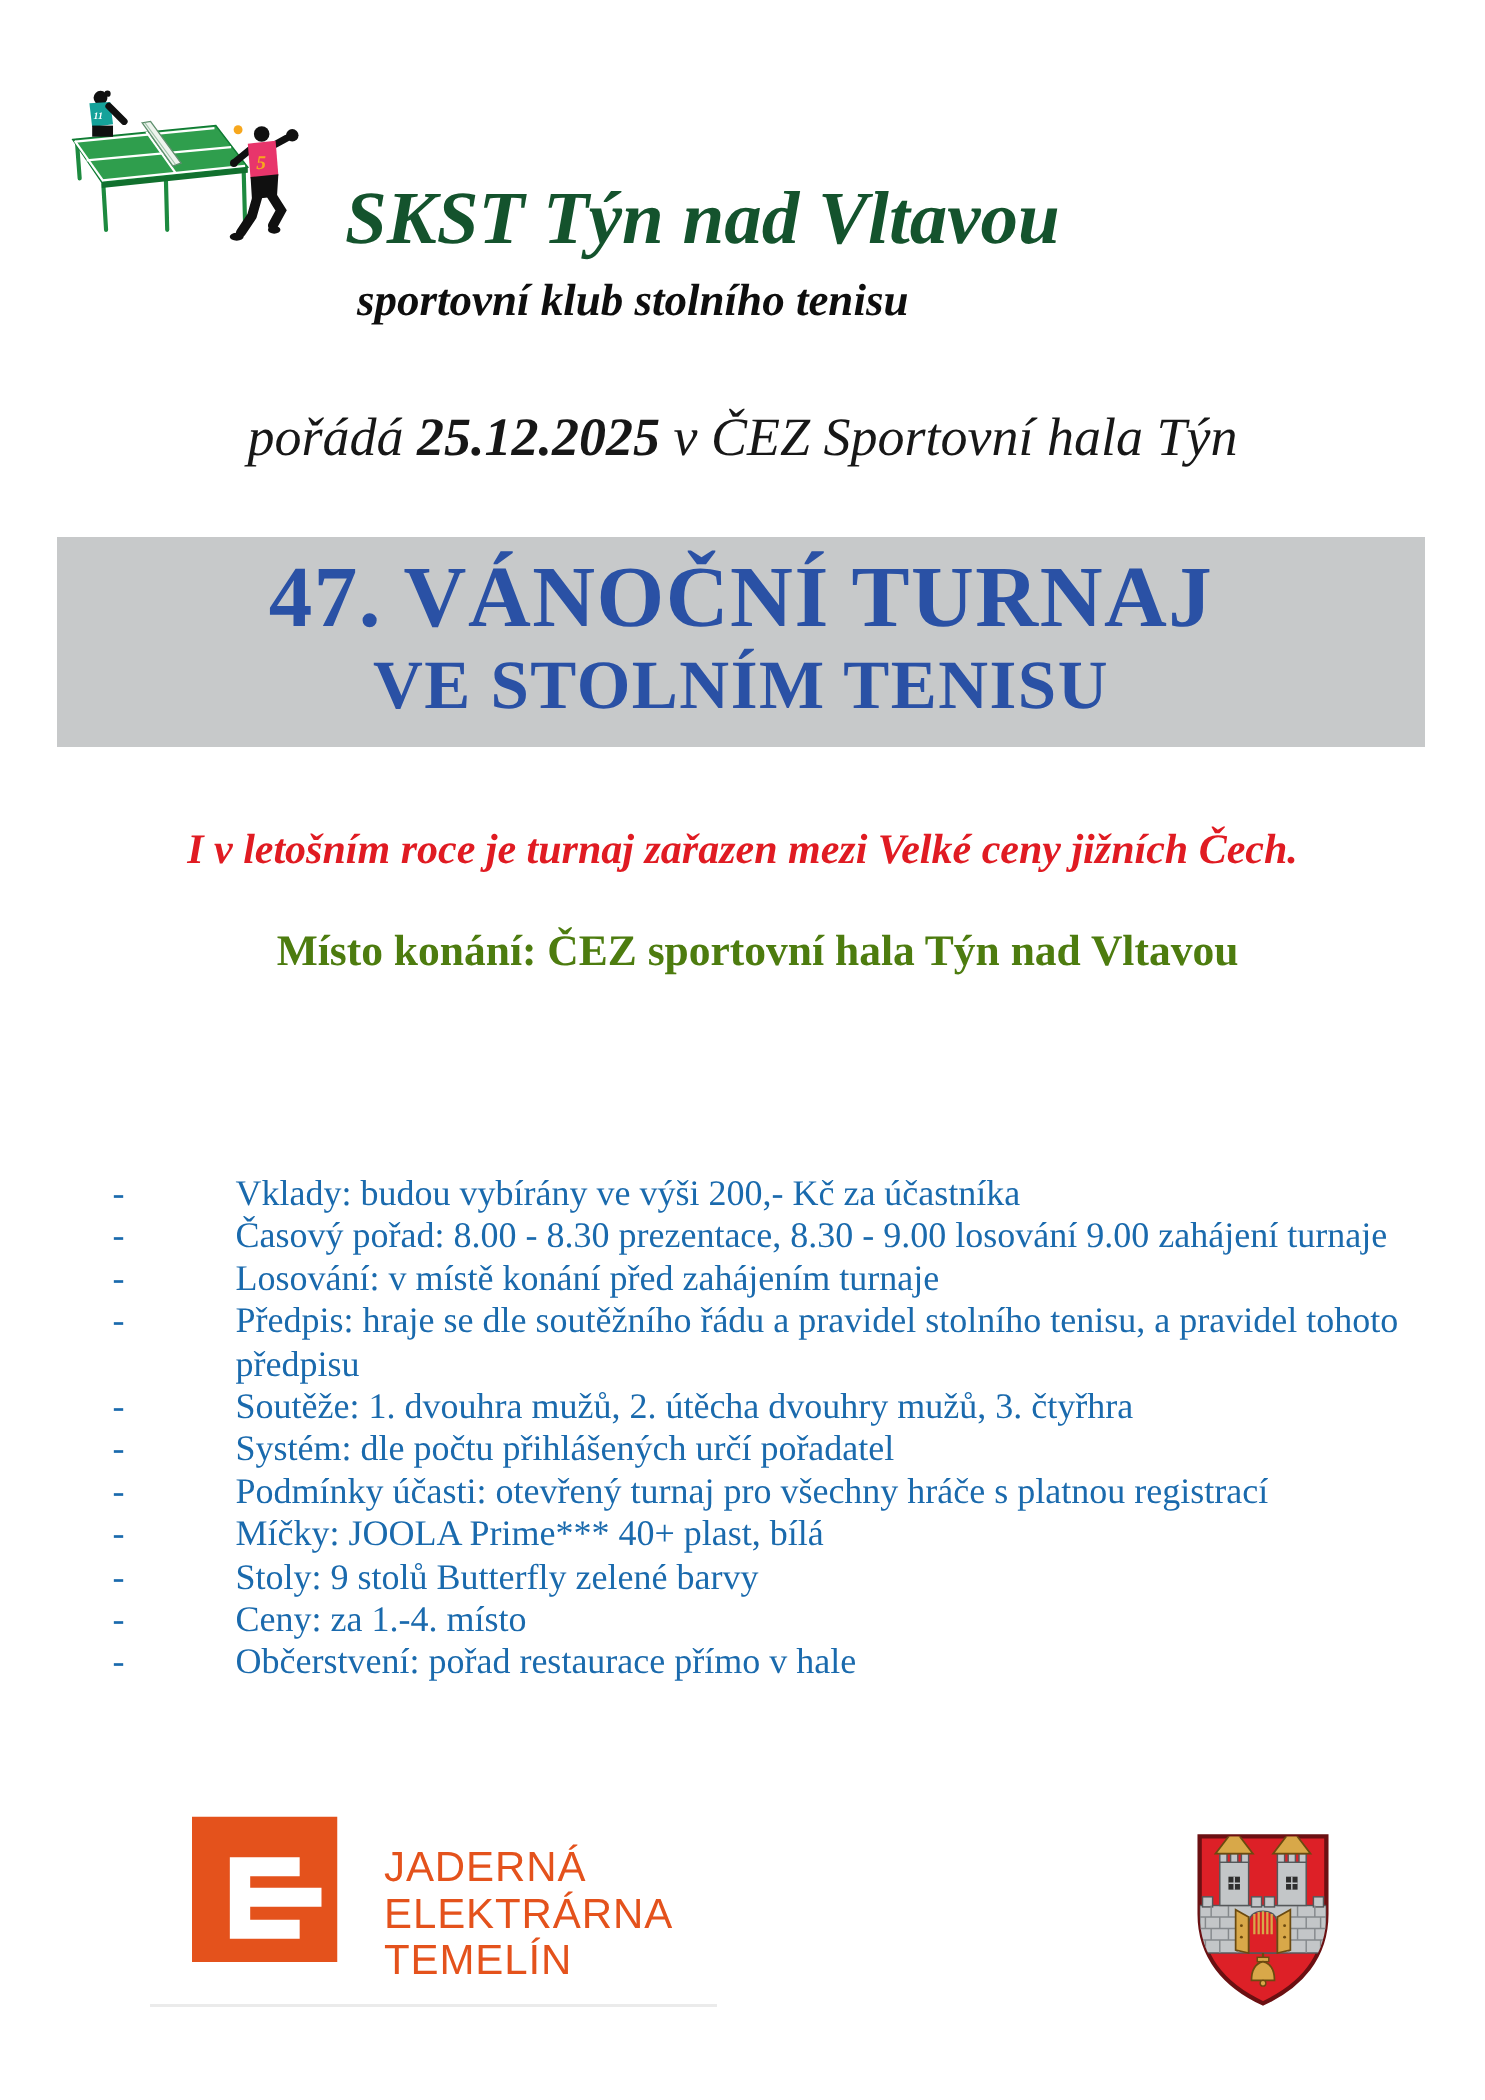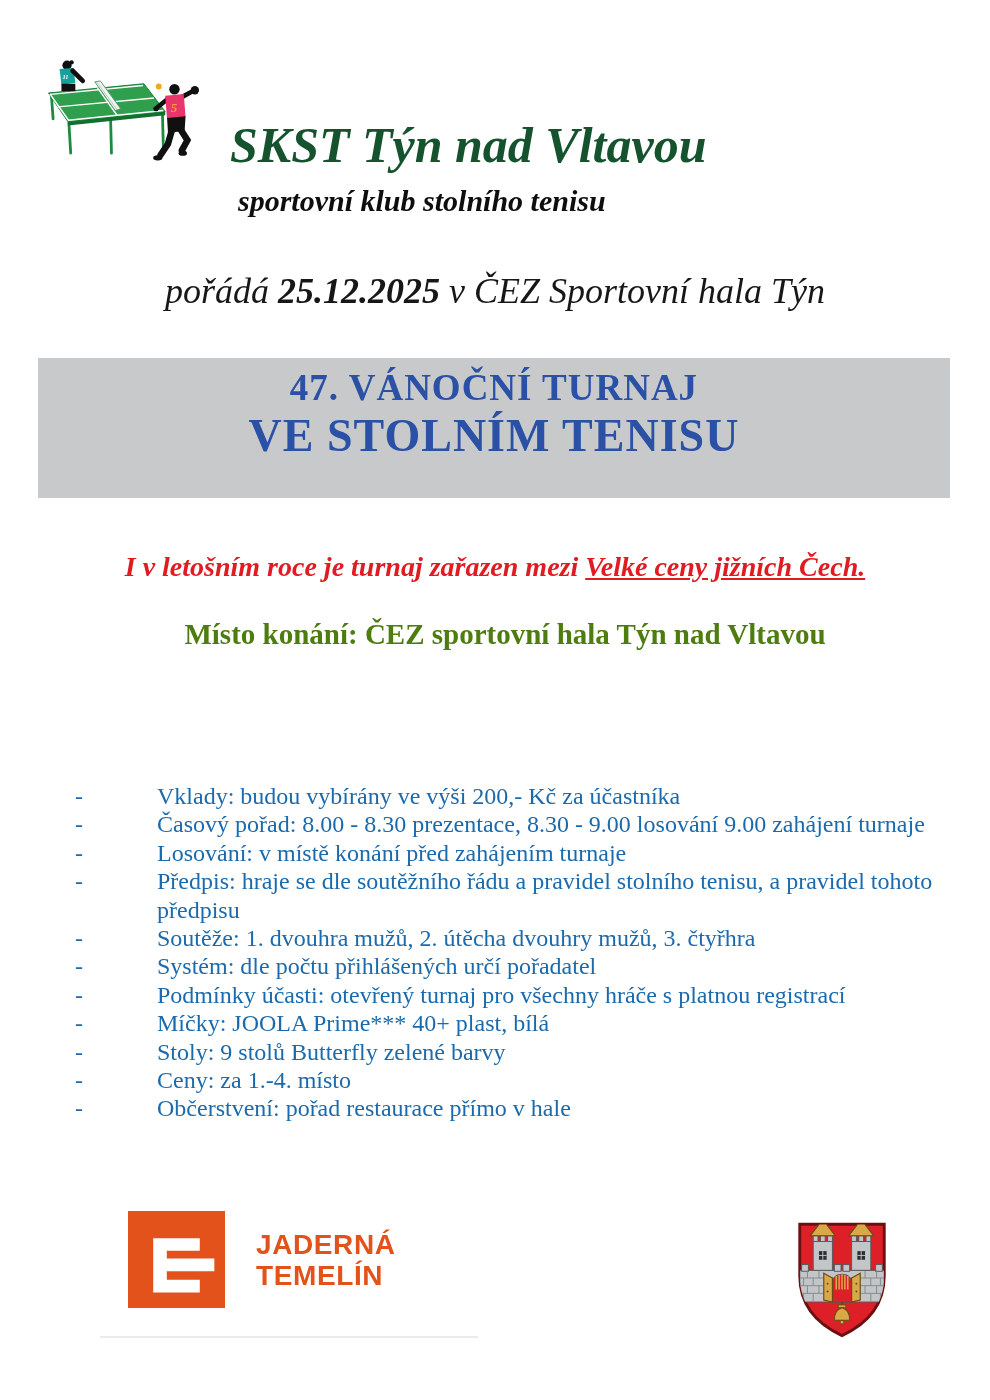--- a/index.html
+++ b/index.html
@@ -27,7 +27,7 @@
     position:absolute; left:38px; top:358px; width:912px; height:140px;
     background:#c7c9ca; text-align:center; color:#2a51a5; font-weight:bold;
   }
-  .banner-l1 { font-size:37px; line-height:1; margin-top:11px; letter-spacing:1px; white-space:nowrap; }
+  .banner-l1 { font-size:58px; line-height:1; margin-top:11px; letter-spacing:1px; white-space:nowrap; }
   .banner-l2 { font-size:46px; line-height:1; margin-top:7px; letter-spacing:1px; white-space:nowrap; }
   
   .highlight {

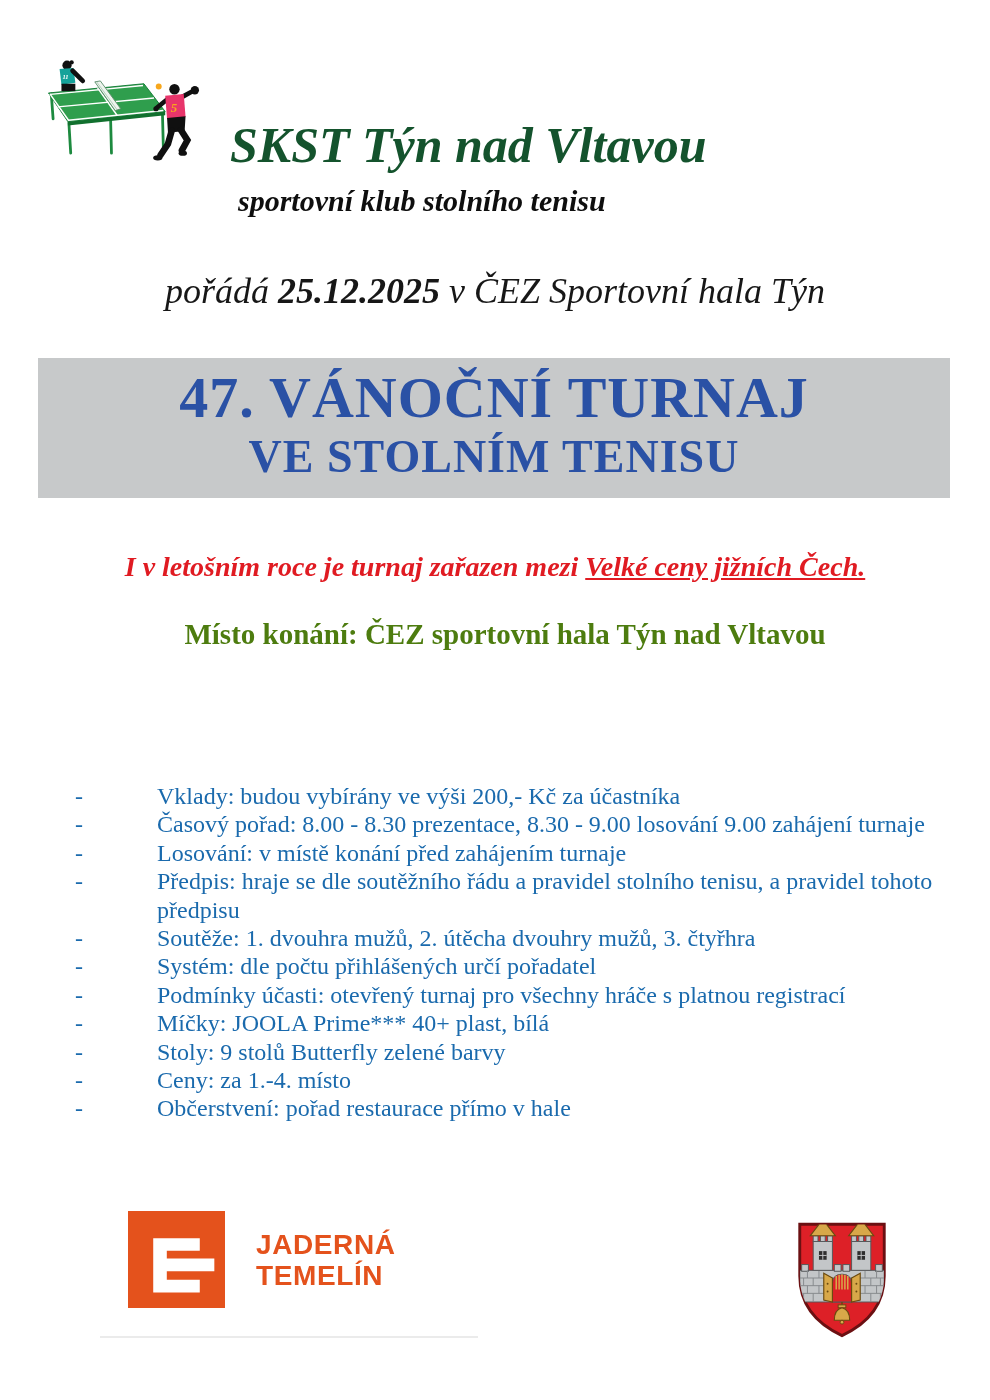--- a/index.html
+++ b/index.html
@@ -34,7 +34,7 @@
     position:absolute; left:0; right:0; top:551px; text-align:center;
     color:#e01b22; font-weight:bold; font-style:italic; font-size:28px; white-space:nowrap;
   }
-  .highlight .u { text-decoration:underline; }
+  .highlight .u { }
   .venue {
     position:absolute; left:0; right:0; top:618px; text-align:center;
     font-weight:bold; font-size:29px; color:#4d7c0f; white-space:nowrap;padding-left:20px;

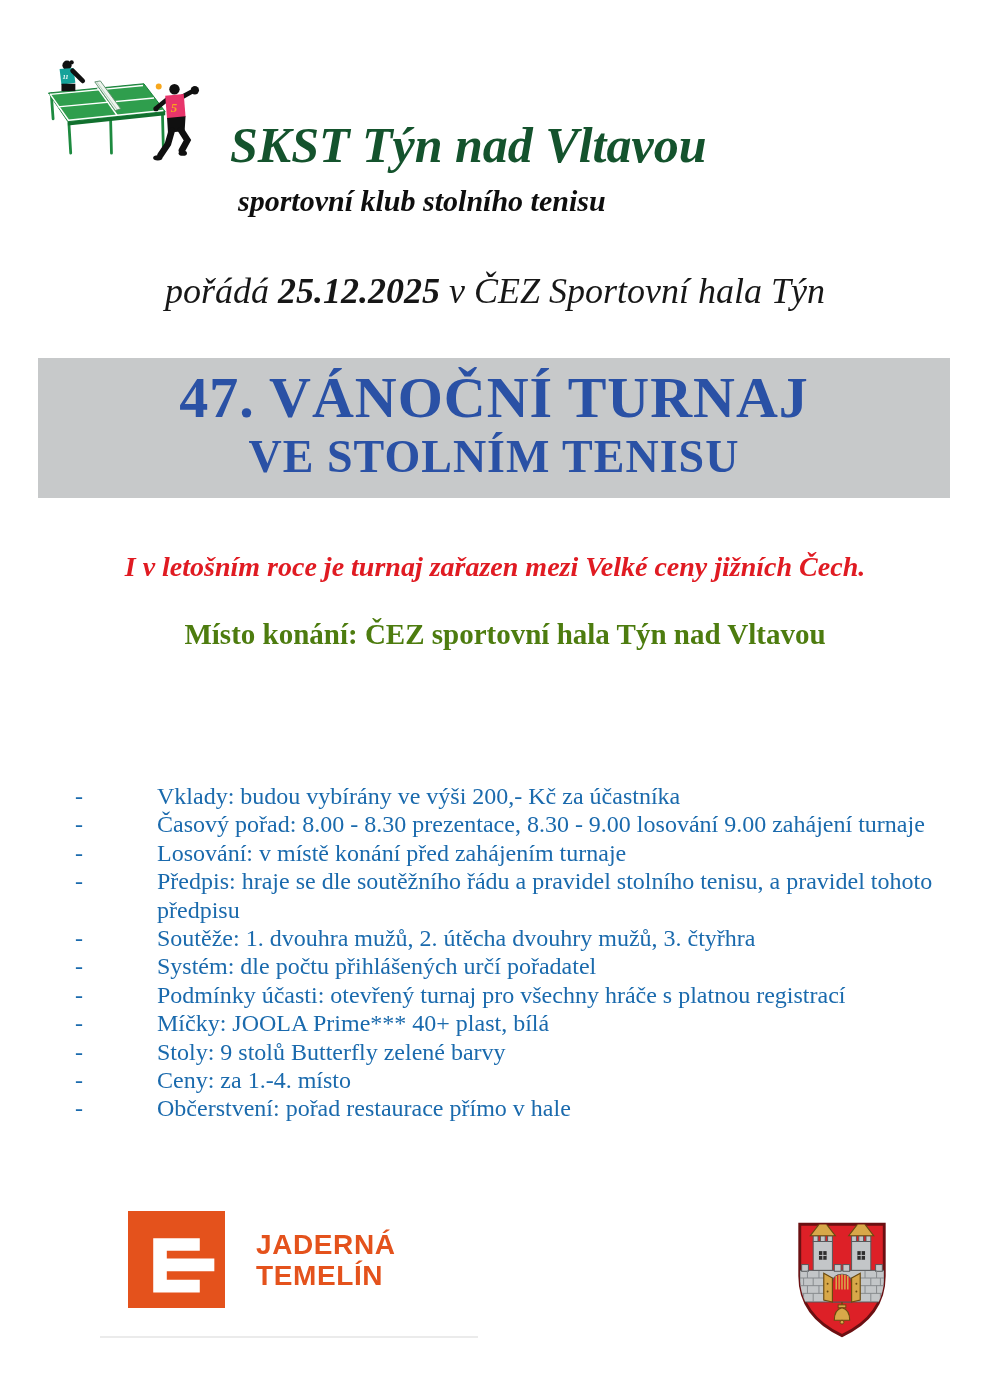--- a/index.html
+++ b/index.html
@@ -54,7 +54,7 @@
   .cez-logo { position:absolute; left:128px; top:1211px; width:97px; height:97px; }
   .sponsor-name {
     position:absolute; left:256px; top:1229px; font-family:"Liberation Sans", sans-serif;
-    font-weight:bold; color:#e4521c; font-size:28px; line-height:31px; letter-spacing:0.6px;
+    font-weight:normal; color:#e4521c; font-size:28px; line-height:31px; letter-spacing:0.6px;
   }
   .divider { position:absolute; left:100px; top:1336px; width:378px; height:2px; background:#ebebeb; }
   .coa { position:absolute; left:794px; top:1216px; width:96px; height:124px; }

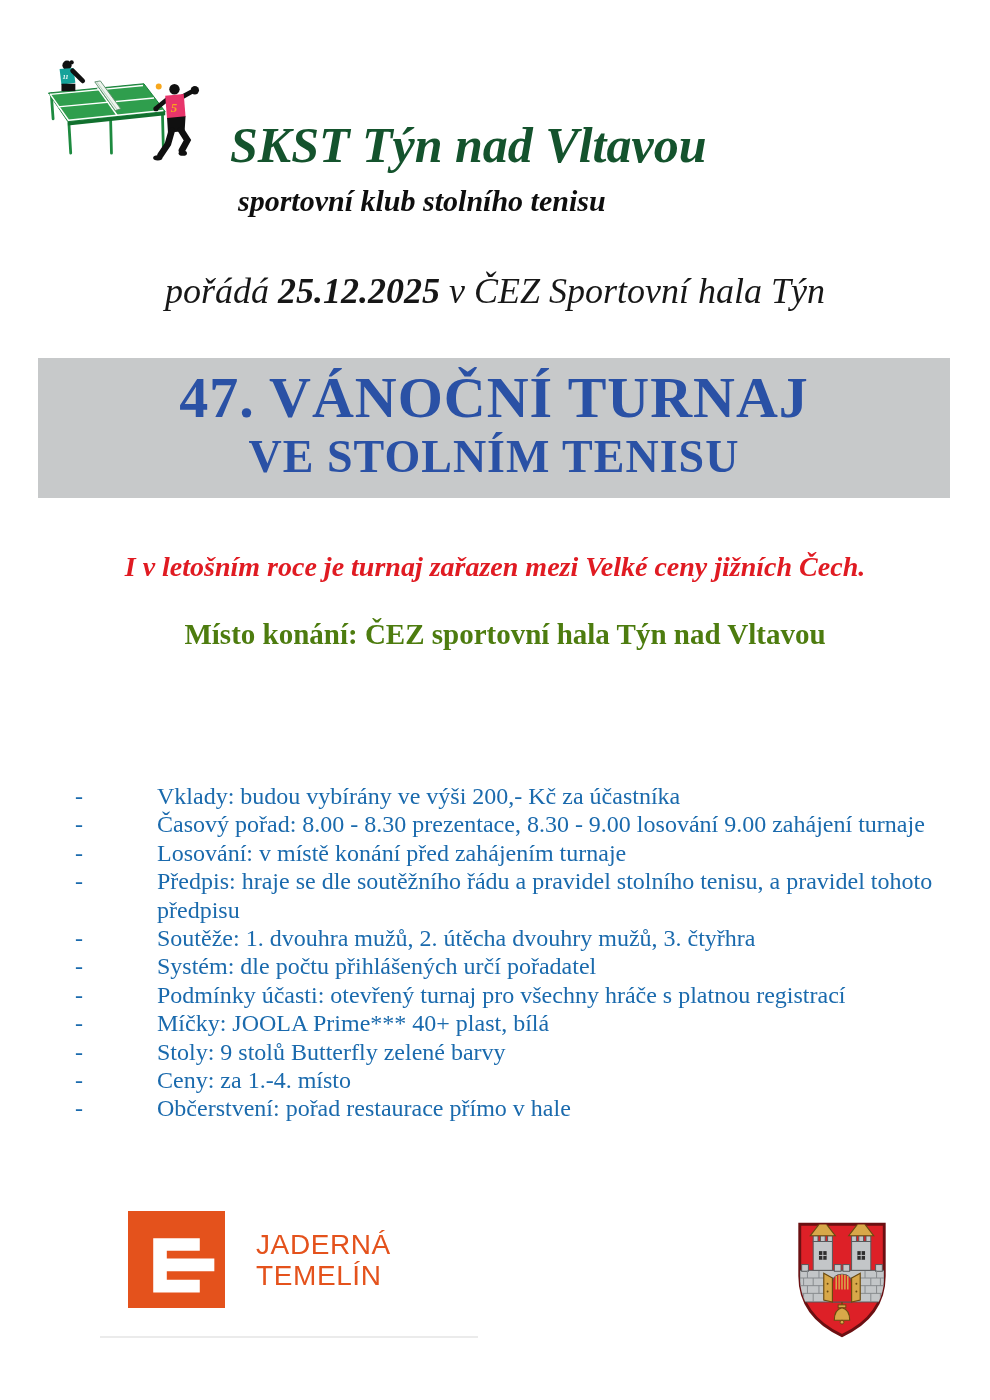--- a/index.html
+++ b/index.html
@@ -180,6 +180,7 @@
   </div>
   <div class="sponsor-name">
     <div>JADERNÁ</div>
+    <div>ELEKTRÁRNA</div>
     <div>TEMELÍN</div>
   </div>
   <div class="divider"></div>

